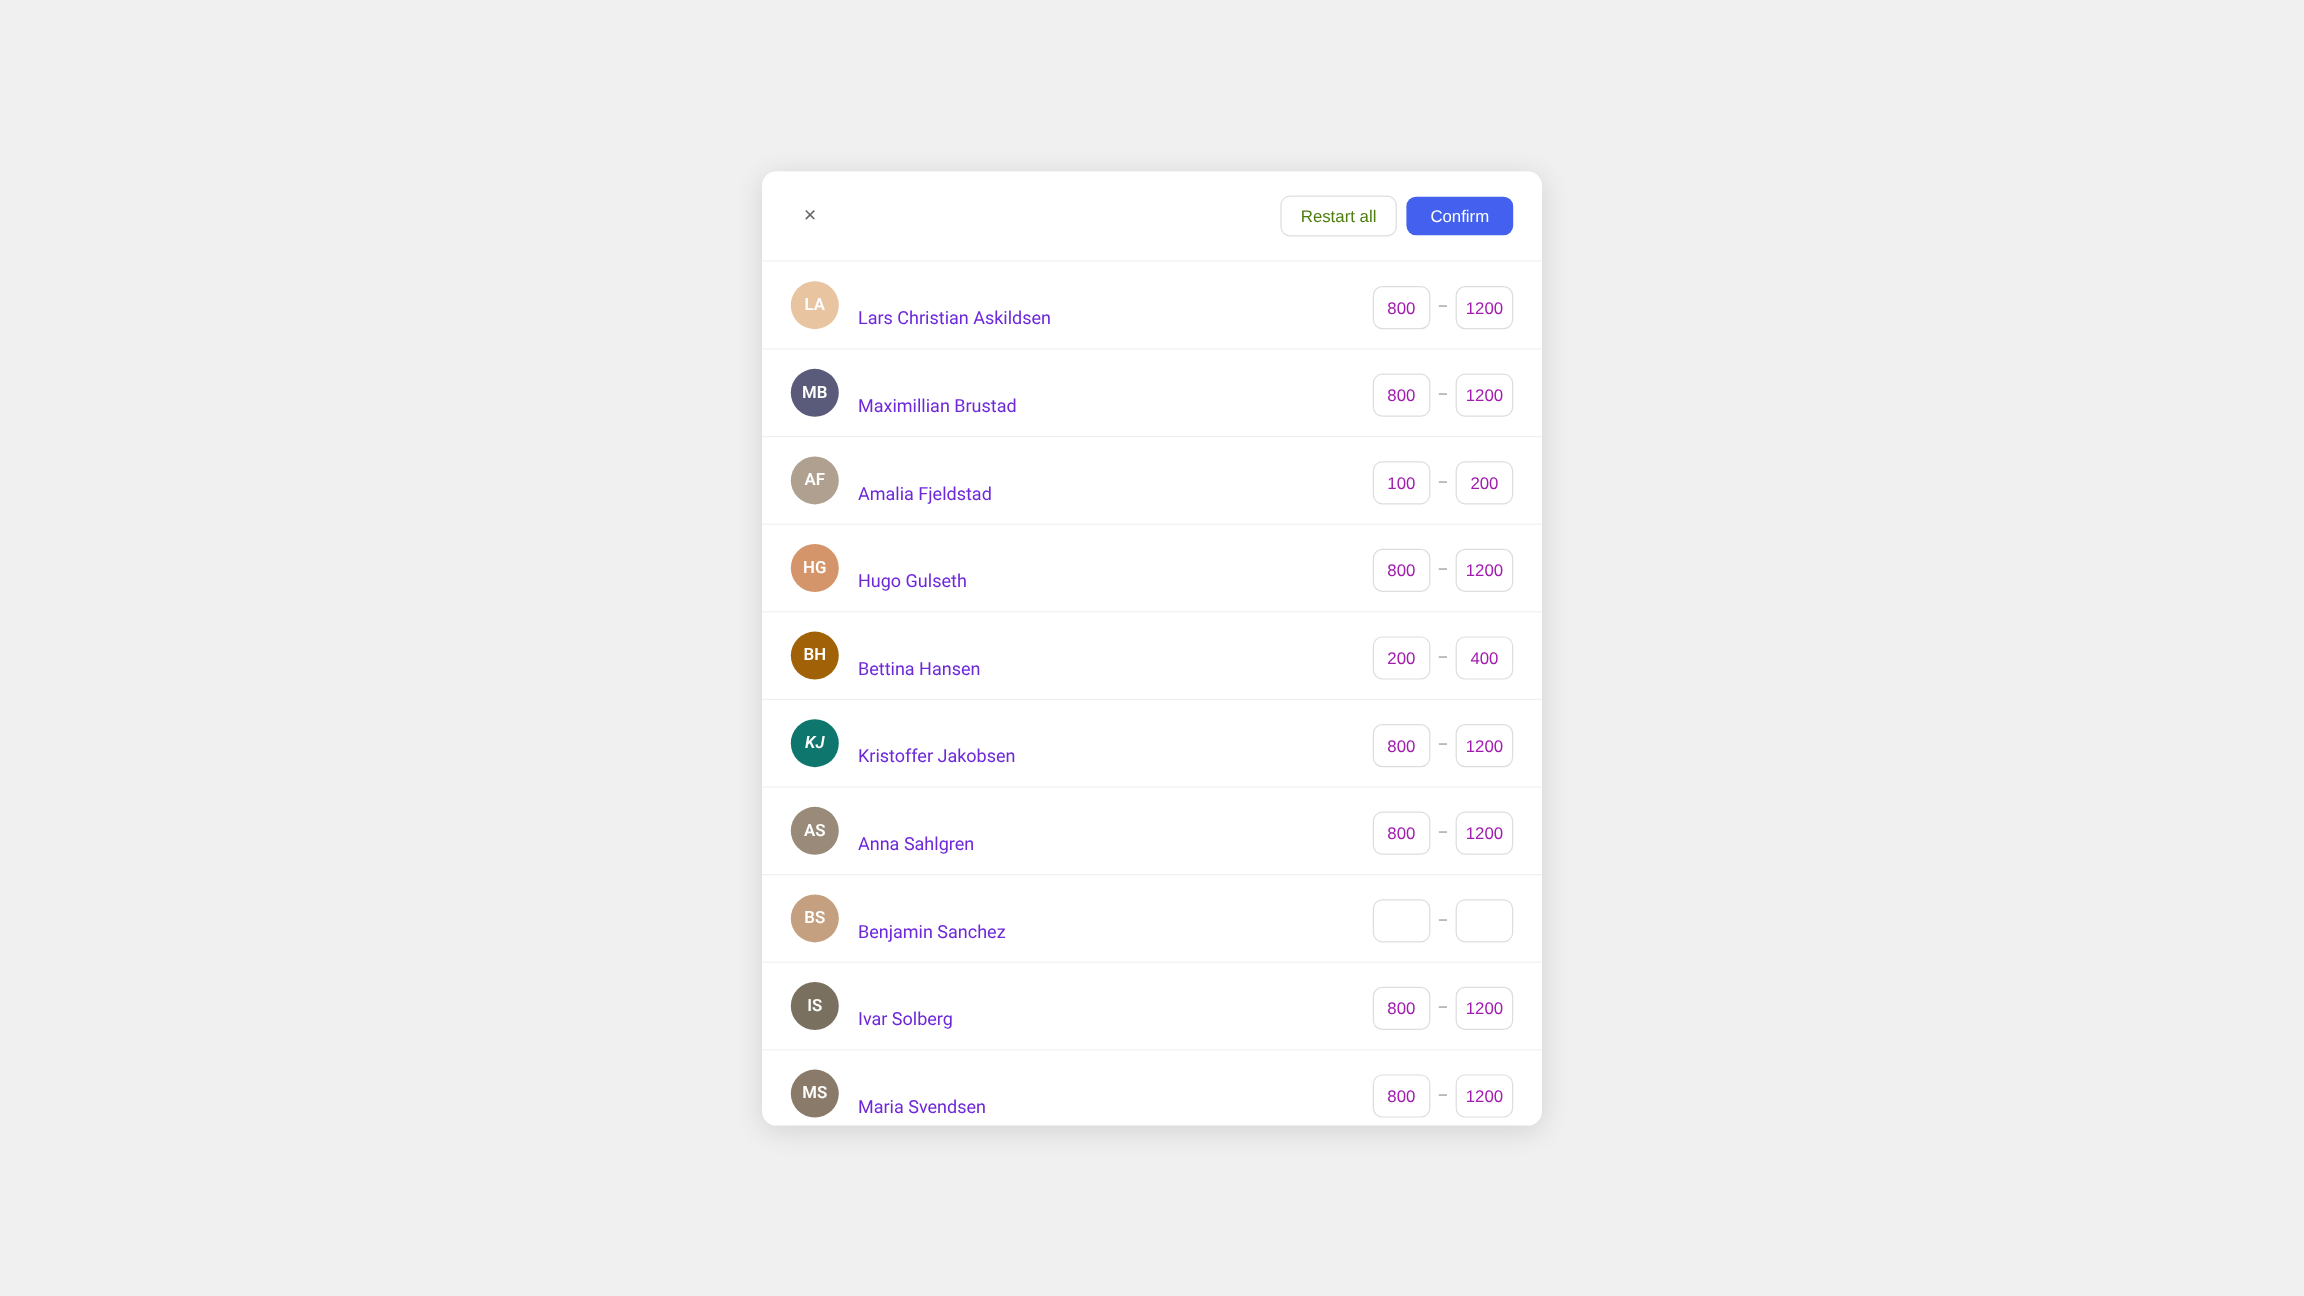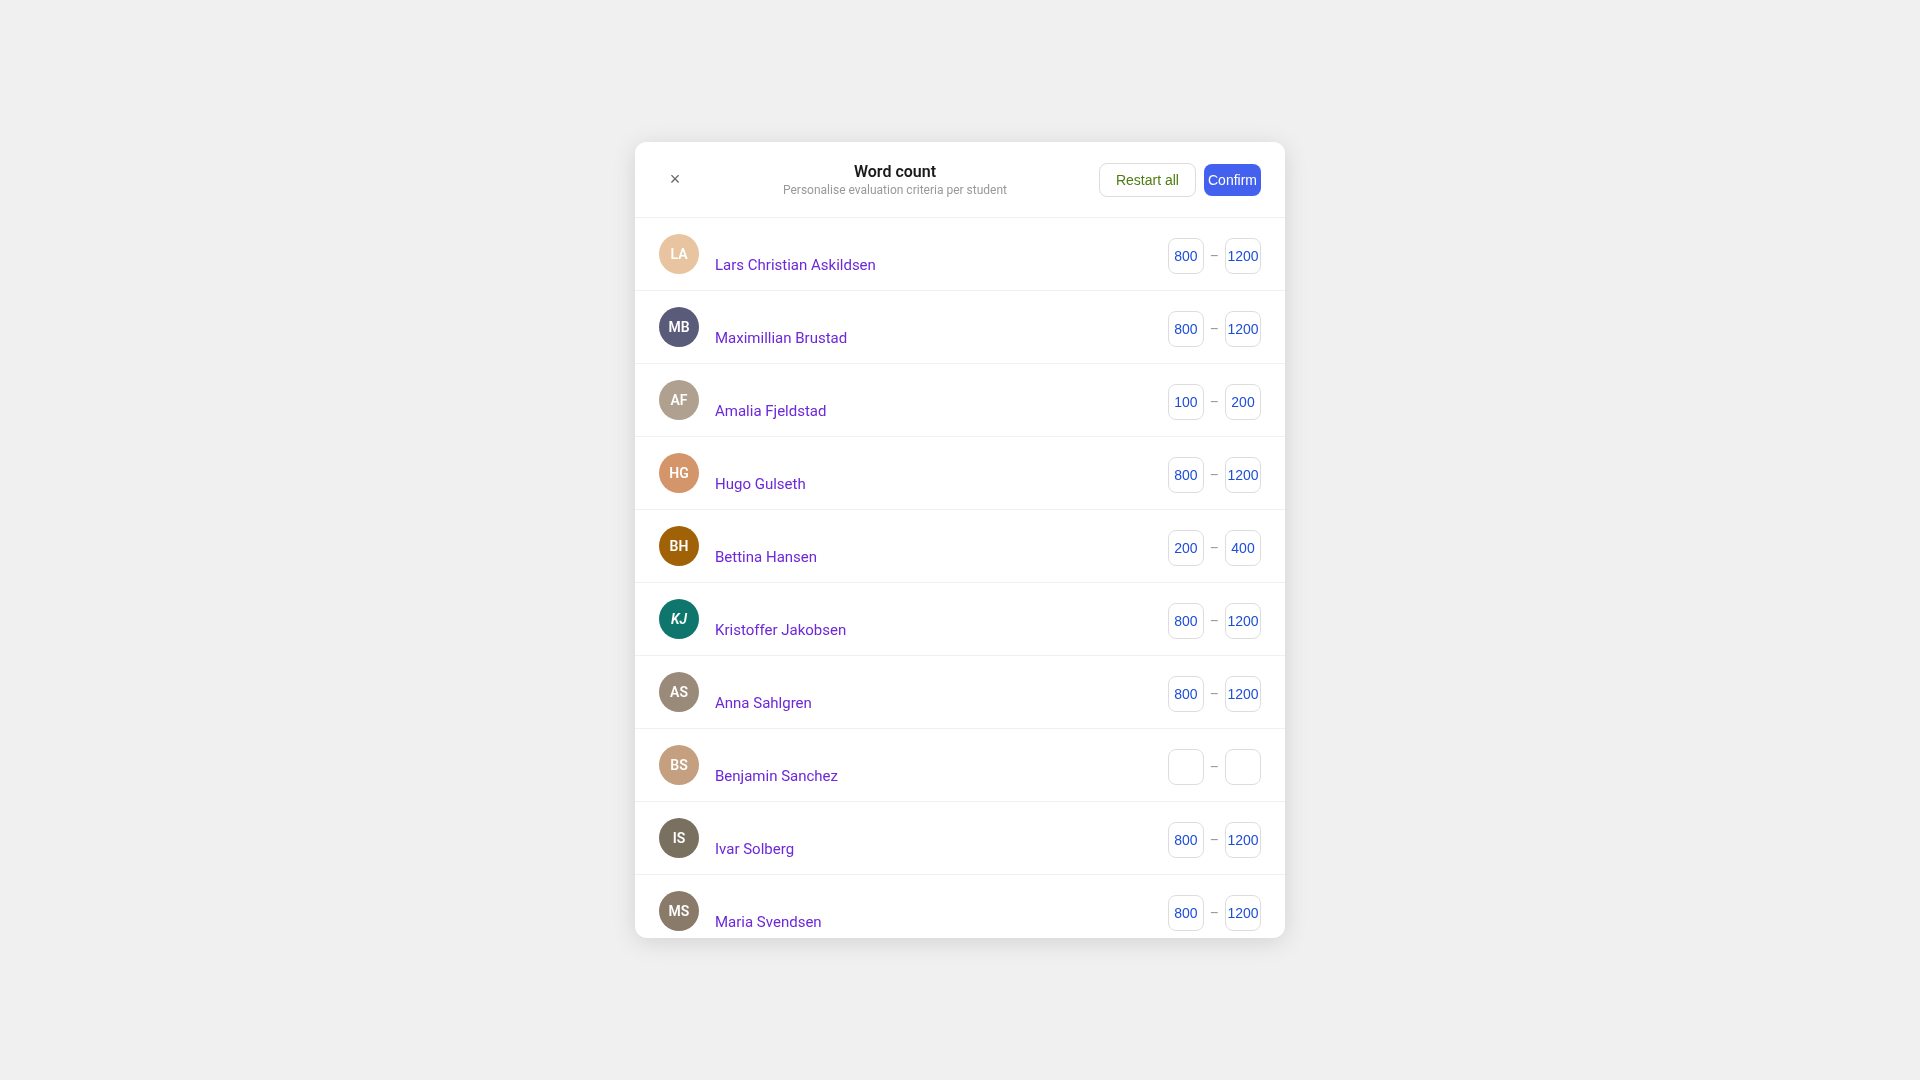--- a/index.html
+++ b/index.html
@@ -181,10 +181,6 @@
     <button class="close-btn">
       <span>×</span>
     </button>
-    <div class="modal-header-center">
-      <div class="modal-title">Word count</div>
-      <div class="modal-subtitle">Personalise evaluation criteria per student</div>
-    </div>
     <div class="header-actions">
       <button class="restart-btn">Restart all</button>
       <button class="confirm-btn">Confirm</button>

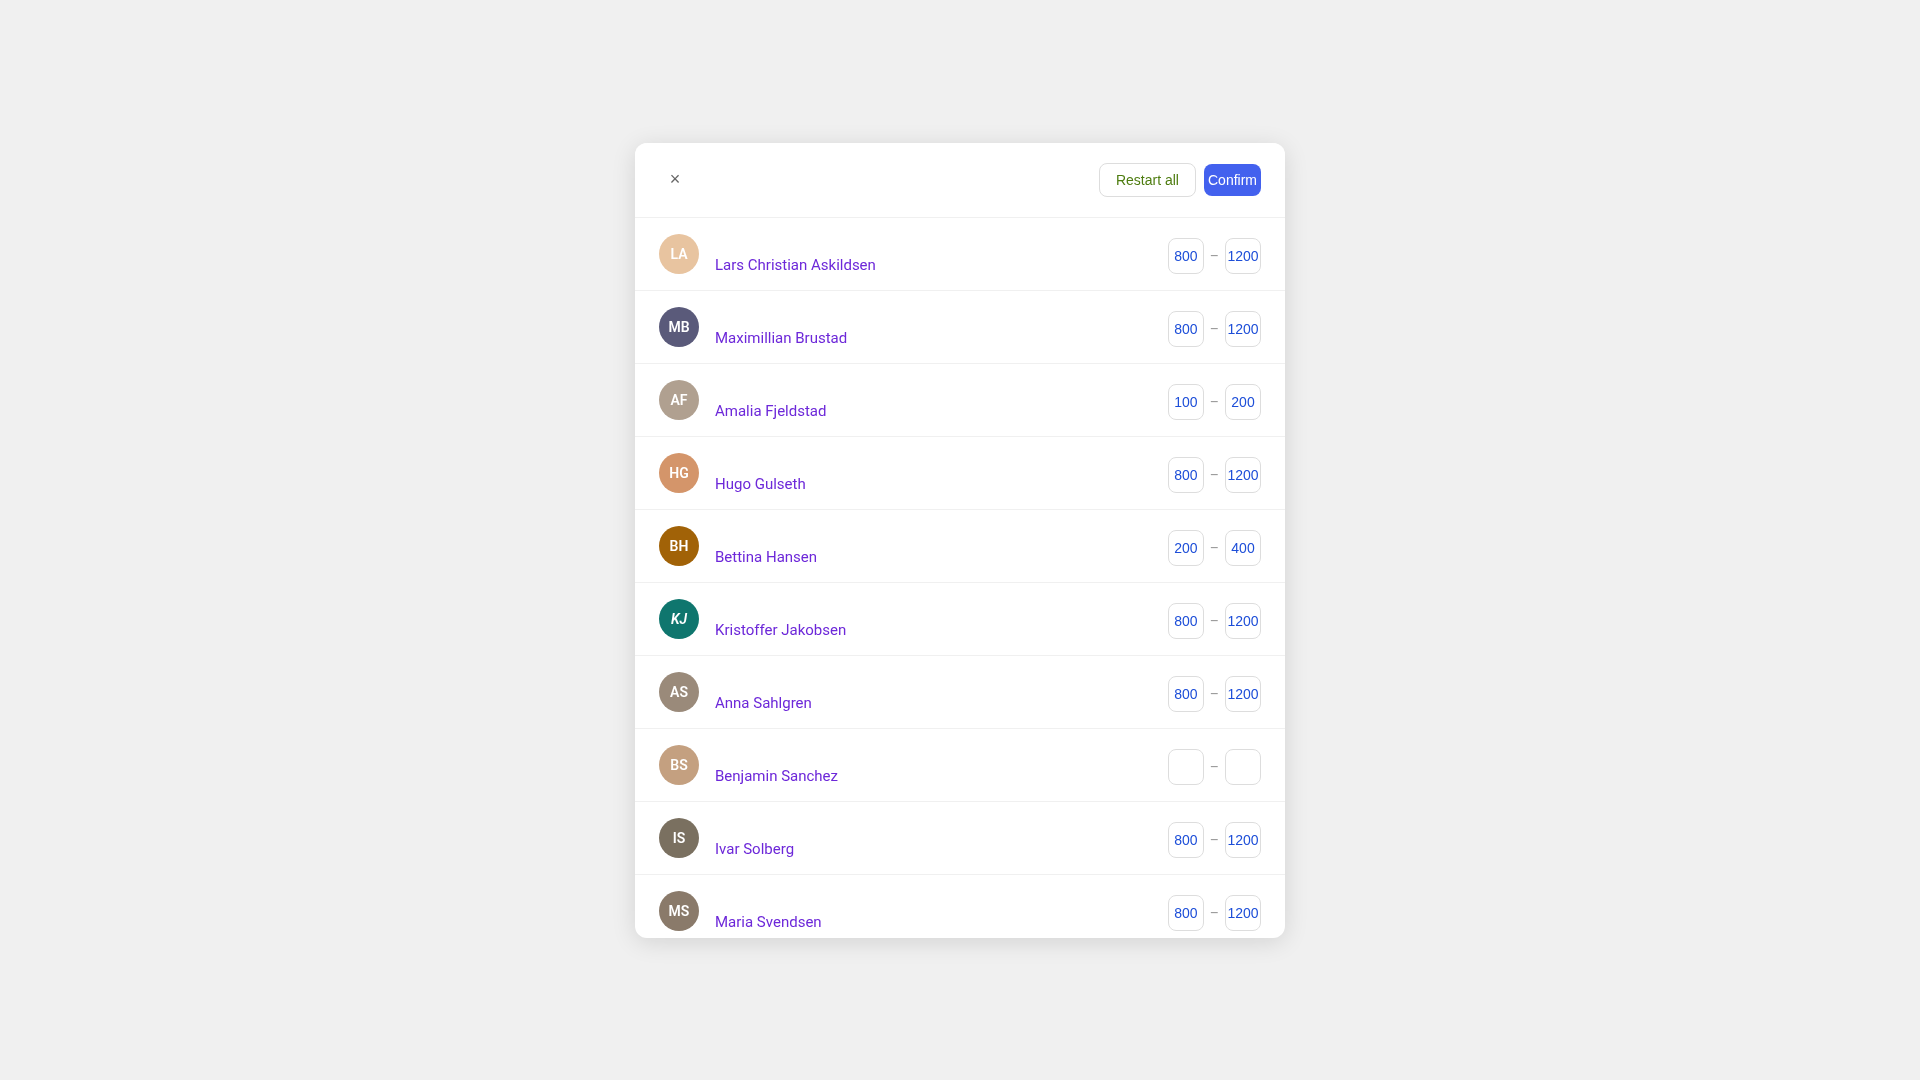--- a/index.html
+++ b/index.html
@@ -93,7 +93,7 @@
       background: #4361ee;
       border: none;
       border-radius: 8px;
-      padding: 8px 4px;
+      padding: 8px 20px;
       font-size: 14px;
       color: #fff;
       cursor: pointer;

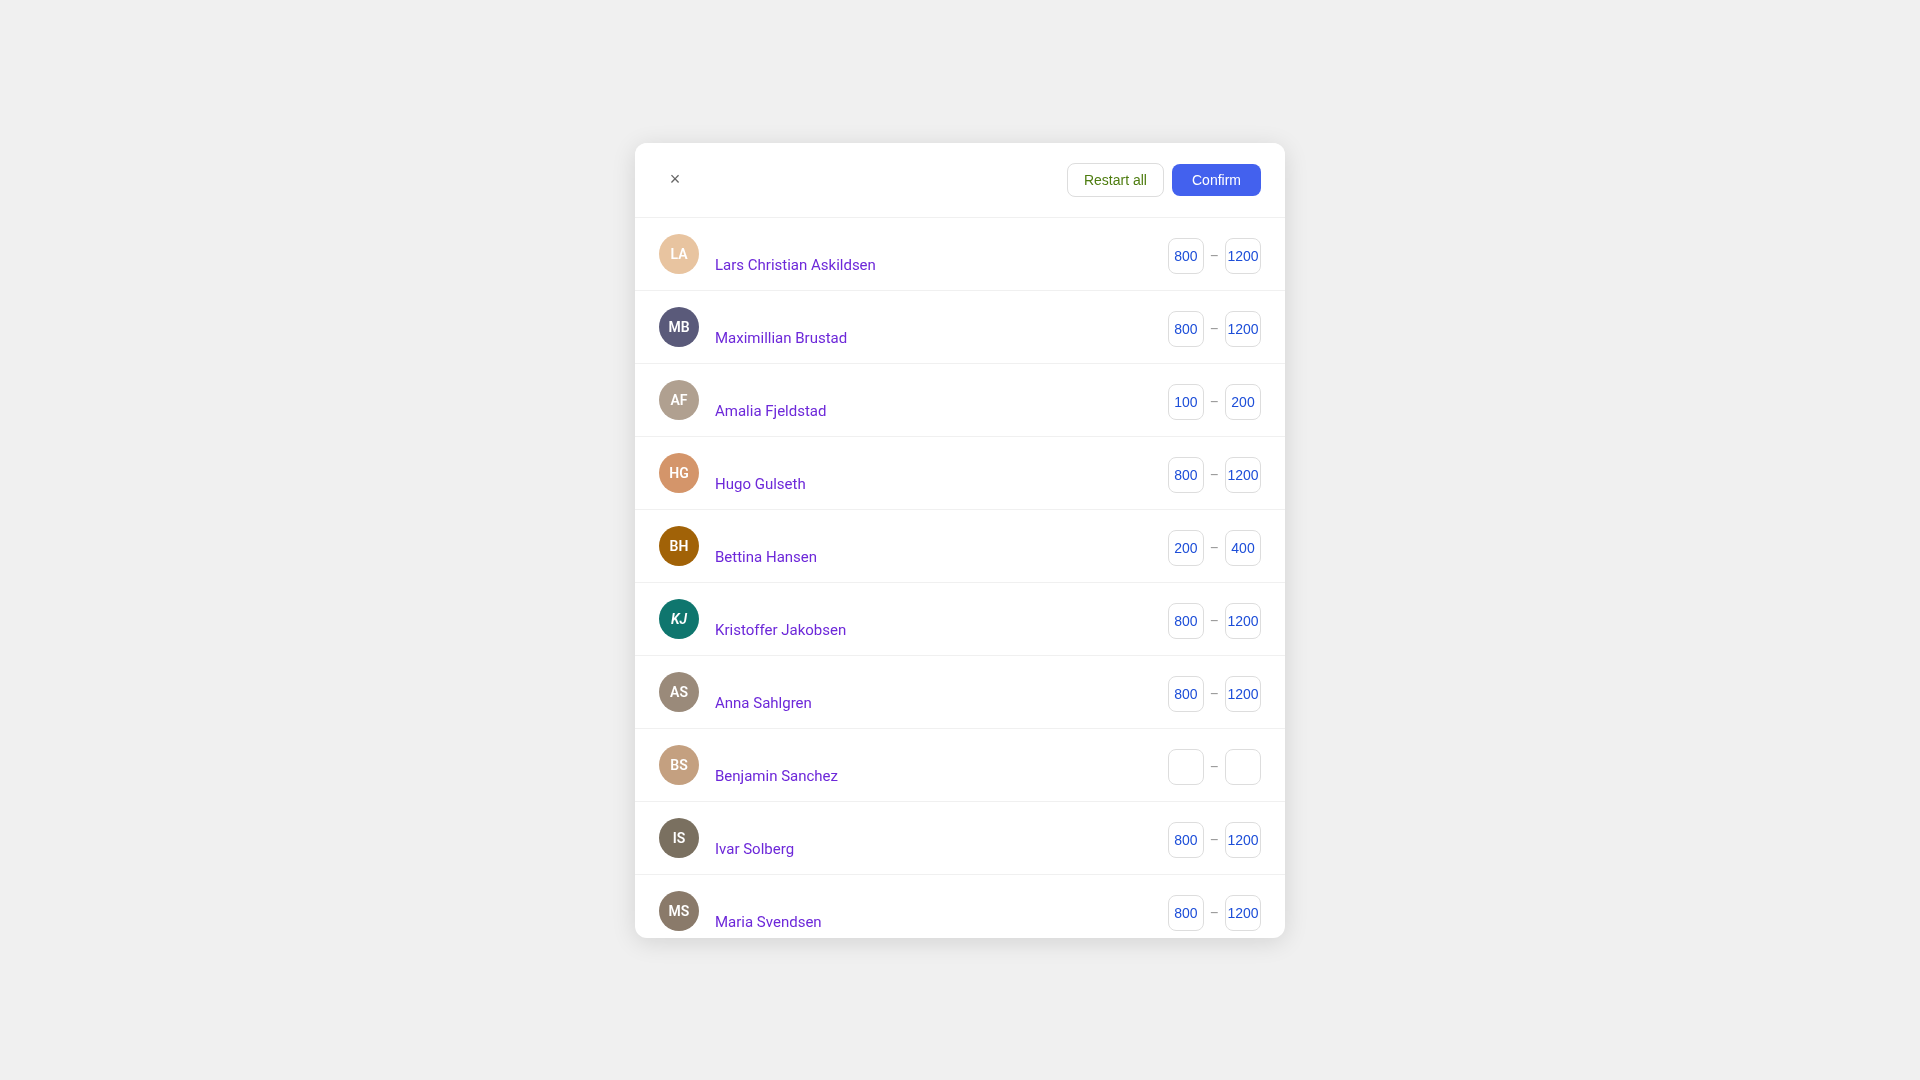--- a/index.html
+++ b/index.html
@@ -146,13 +146,13 @@
     }
 
     .range-input {
-      width: 36px;
+      width: 48px;
       height: 36px;
       border: 1px solid #ddd;
       border-radius: 8px;
       text-align: center;
       font-size: 14px;
-      color: #1d4ed8;
+      color: #a21caf;
       outline: none;
     }
 

